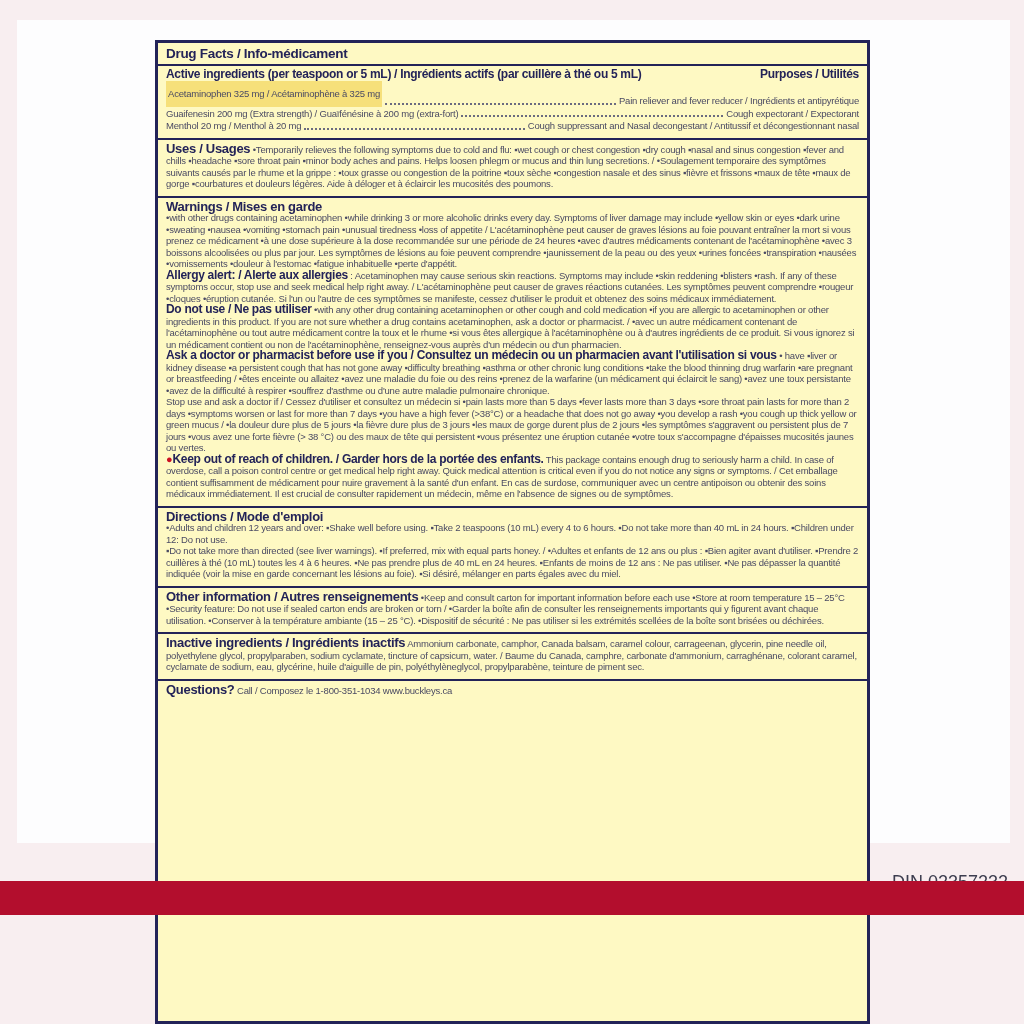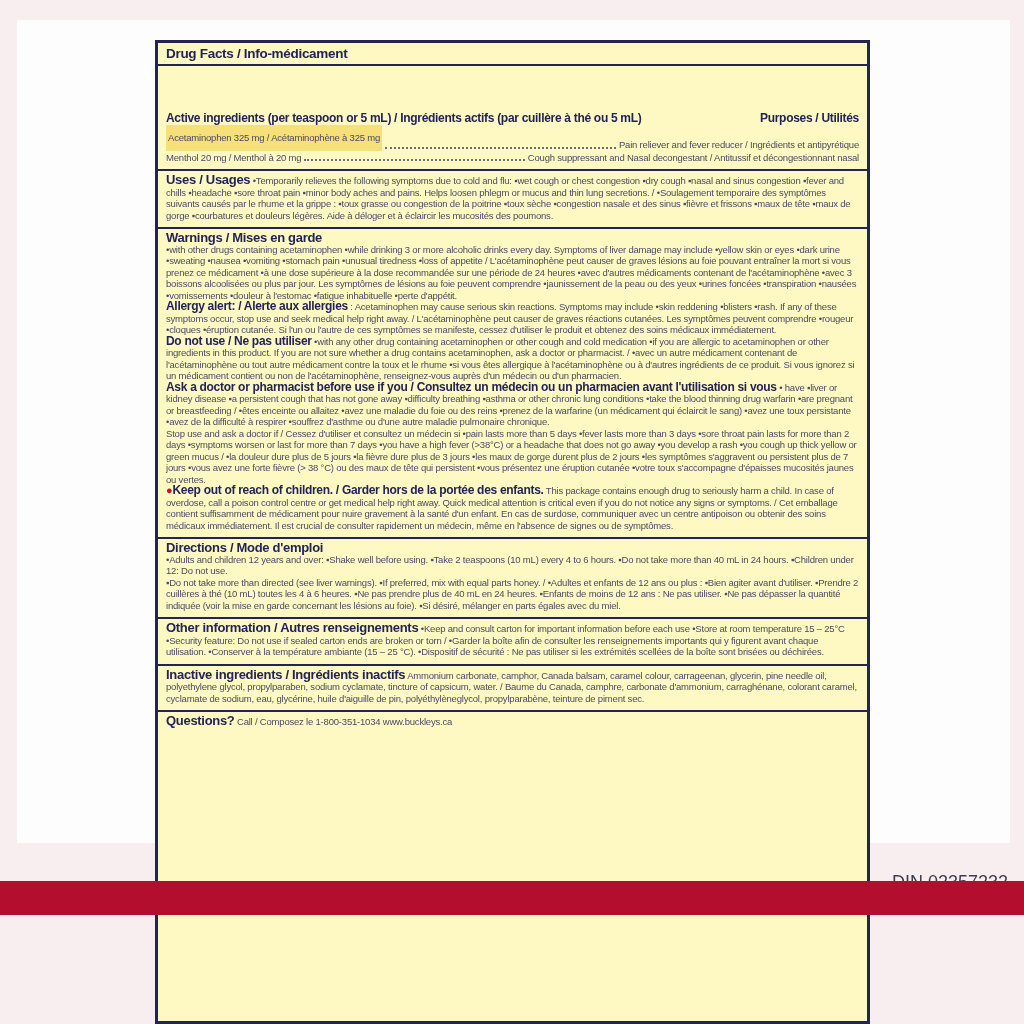--- a/index.html
+++ b/index.html
@@ -29,7 +29,7 @@
     font-size:13px;font-weight:bold;color:#232358;letter-spacing:-0.3px;
   }
   .inline-heading{
-    font-size:12px;font-weight:bold;color:#232358;letter-spacing:-0.3px;margin-top:44px;
+    font-size:12px;font-weight:bold;color:#232358;letter-spacing:-0.3px;
   }
   .active-head-row{display:flex;justify-content:space-between;align-items:baseline;}
   .ing-row{display:flex;align-items:flex-end;white-space:nowrap;margin-top:1px;}

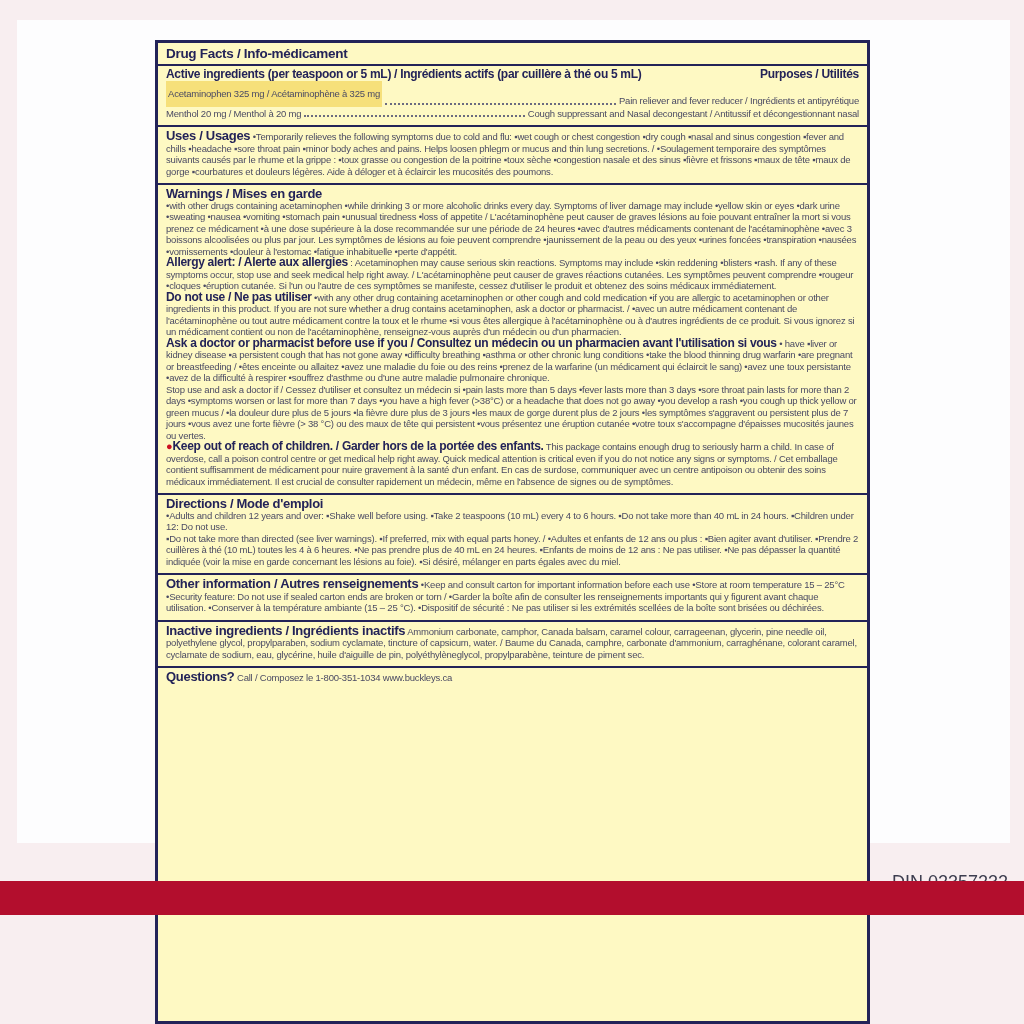--- a/index.html
+++ b/index.html
@@ -71,6 +71,11 @@
       <span class="ing-purpose">Pain reliever and fever reducer / Ingrédients et antipyrétique</span>
     </div>
     <div class="ing-row">
+      <span class="ing-name">Guaifenesin 200 mg (Extra strength) / Guaïfénésine à 200 mg (extra-fort)</span>
+      <span class="dots"></span>
+      <span class="ing-purpose">Cough expectorant / Expectorant</span>
+    </div>
+    <div class="ing-row">
       <span class="ing-name">Menthol 20 mg / Menthol à 20 mg</span>
       <span class="dots"></span>
       <span class="ing-purpose">Cough suppressant and Nasal decongestant / Antitussif et décongestionnant nasal</span>

